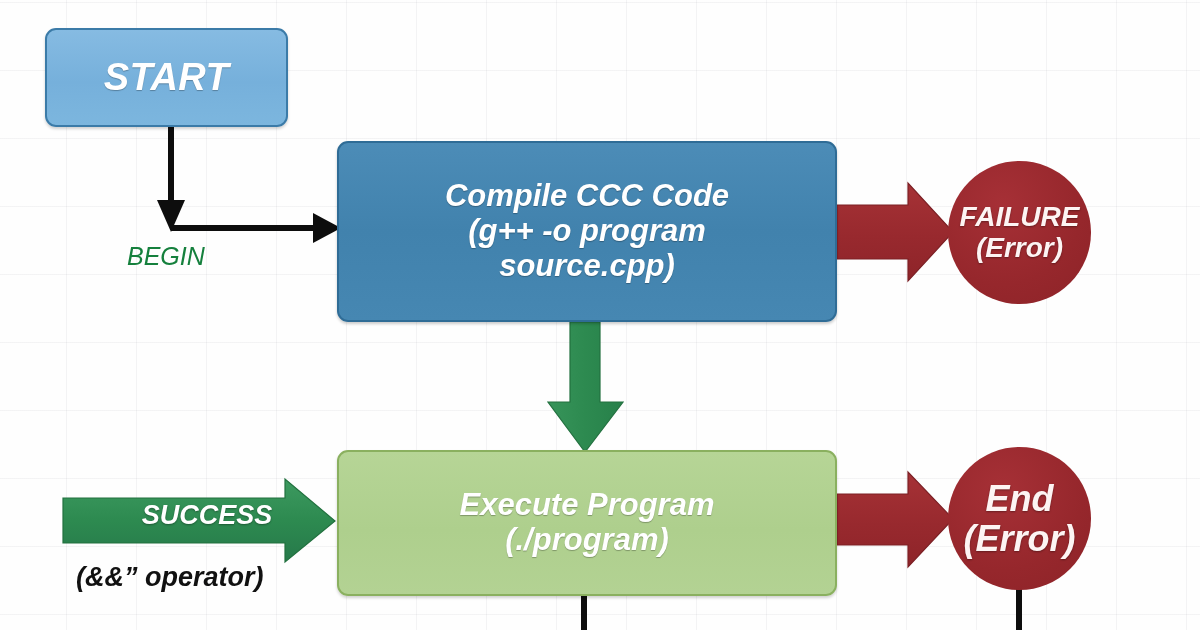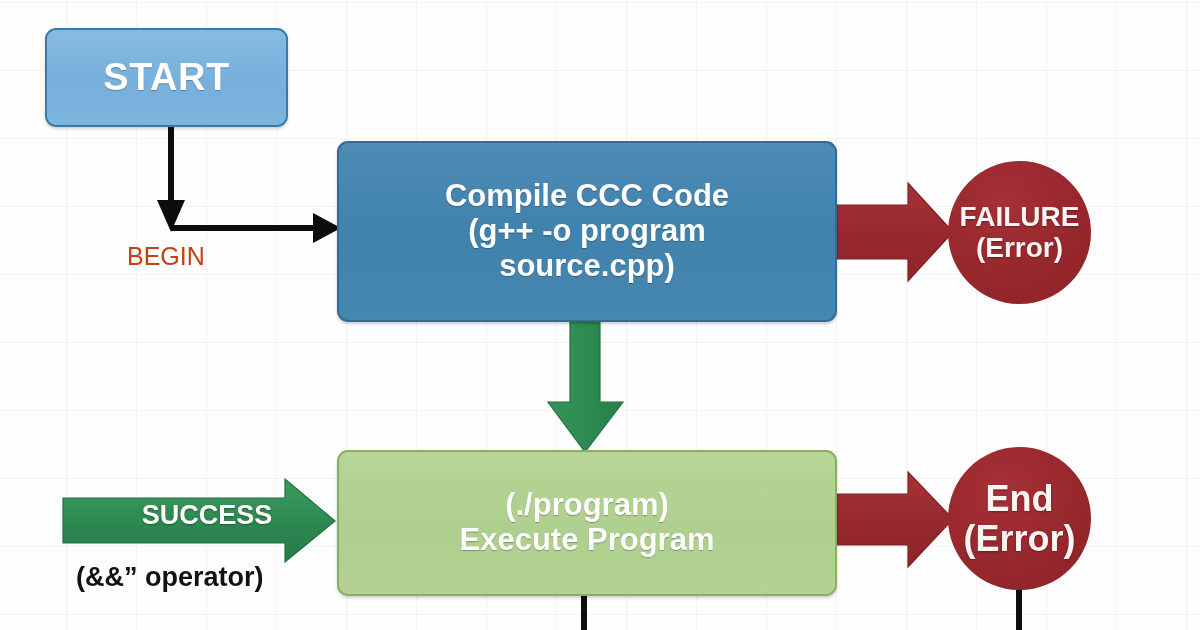--- a/index.html
+++ b/index.html
@@ -14,6 +14,7 @@
     overflow: hidden;
     background: #fefefe;
     font-family: "Liberation Sans", sans-serif;
+    font-style: italic;
   }
   
   #grid {

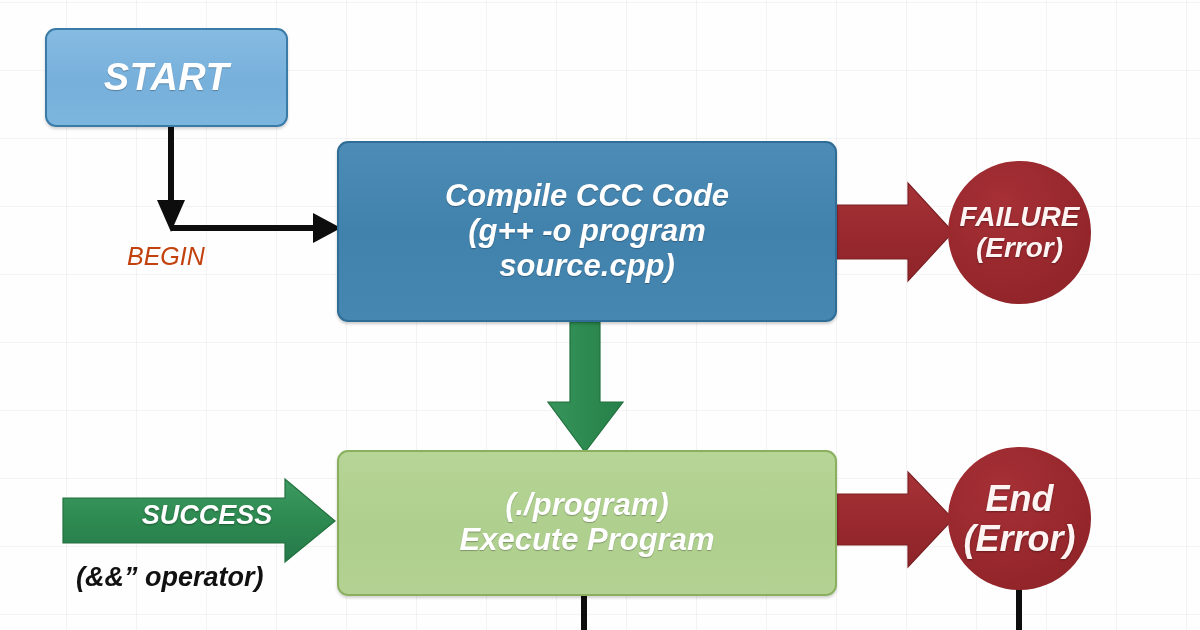--- a/index.html
+++ b/index.html
@@ -110,7 +110,7 @@
   
   .plain-label {
     position: absolute;
-    color: #c2410c;
+    color: #15803d;
     font-family: "Liberation Sans", sans-serif;
     white-space: nowrap;
   }

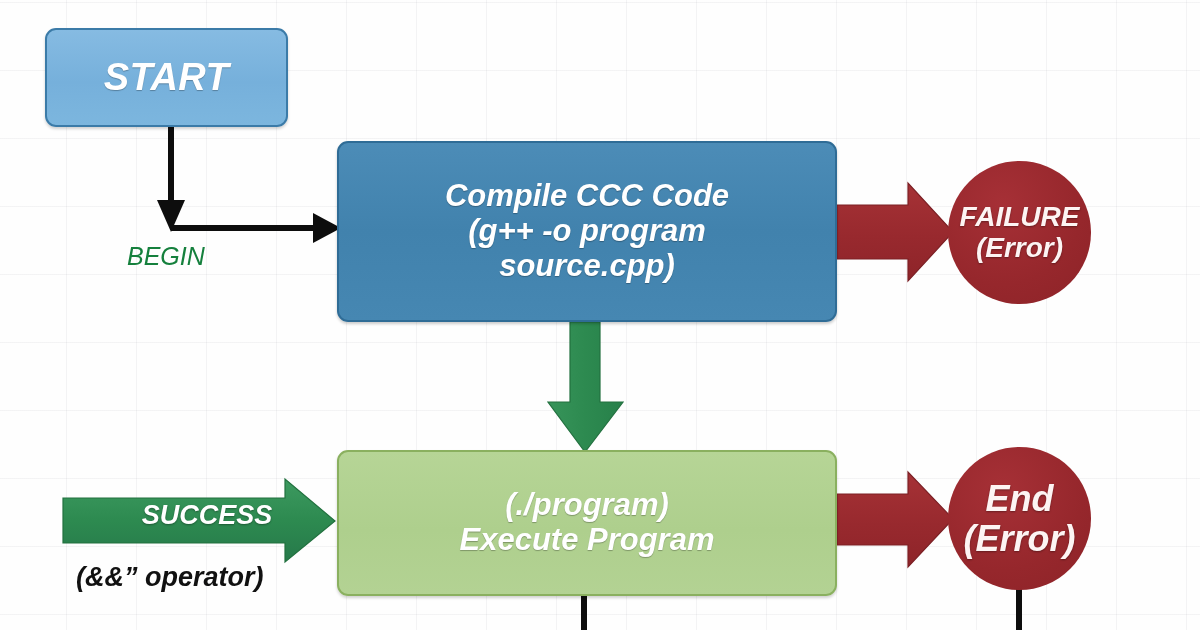--- a/index.html
+++ b/index.html
@@ -215,8 +215,8 @@
 
   <div class="node" id="node-execute">
     <div>
+      <span class="boxline">Execute Program</span>
       <span class="boxline">(./program)</span>
-      <span class="boxline">Execute Program</span>
     </div>
   </div>
 

